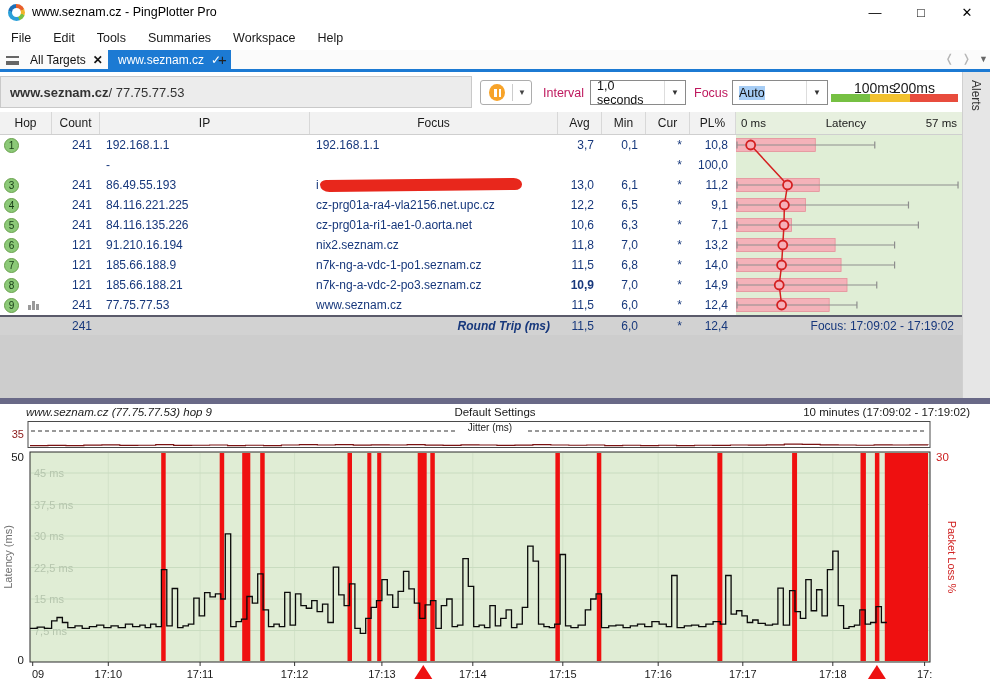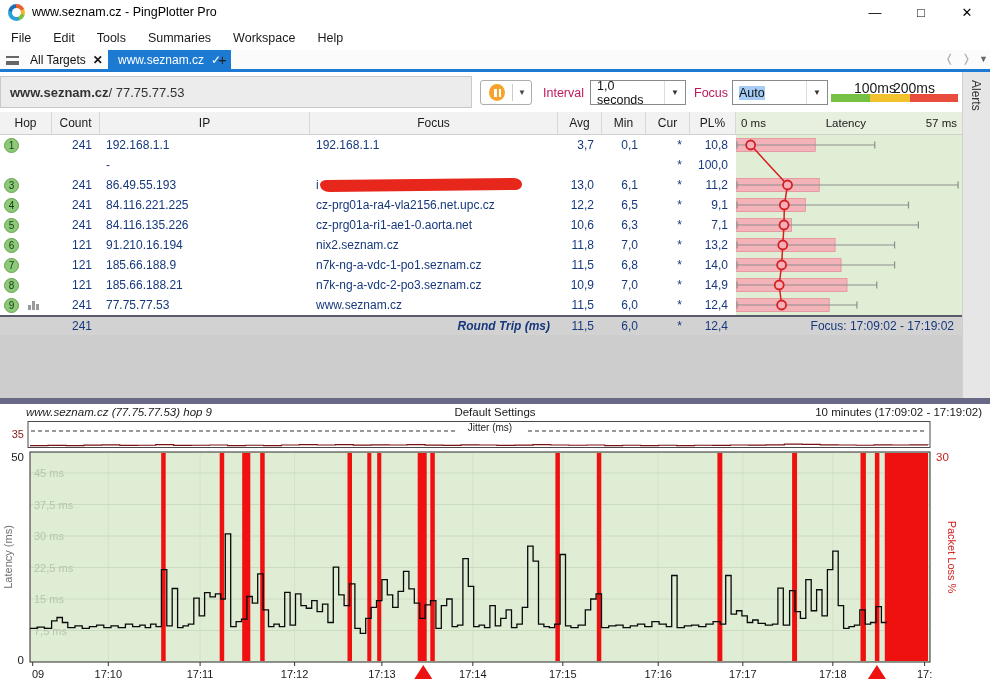--- a/index.html
+++ b/index.html
@@ -288,7 +288,7 @@
         <div class="cell num" style="width: 48px;">121</div>
         <div class="cell " style="width: 210px; padding-left: 6px;">185.66.188.21</div>
         <div class="cell " style="width: 248px; padding-left: 6px;">n7k-ng-a-vdc-2-po3.seznam.cz</div>
-        <div class="cell num" style="width: 44px;">10,9</div>
+        <div class="cell num" style="width: 44px; font-weight: bold;">10,9</div>
         <div class="cell num" style="width: 44px;">7,0</div>
         <div class="cell num" style="width: 44px;">*</div>
         <div class="cell num" style="width: 46px; text-align: center;">14,9</div>

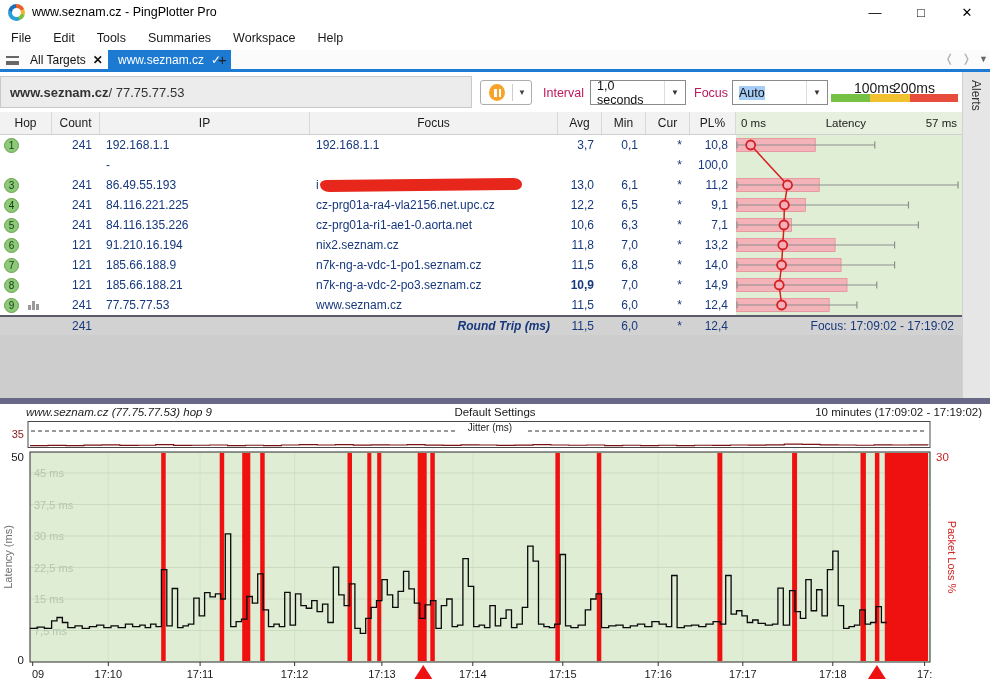--- a/index.html
+++ b/index.html
@@ -96,7 +96,7 @@
   #graph-head { left:0; top:404px; width:990px; height:17px; background:#fff; font-size:11.5px; color:#1a1a1a; }
   #gh-left { position:absolute; left:26px; top:2px;font-style:italic; }
   #gh-center { position:absolute; left:0; width:990px; text-align:center; top:2px; }
-  #gh-right { position:absolute; right:8px; top:2px; }
+  #gh-right { position:absolute; right:20px; top:2px; }
 
   svg text { font-family:"Liberation Sans", sans-serif; }
 </style>

